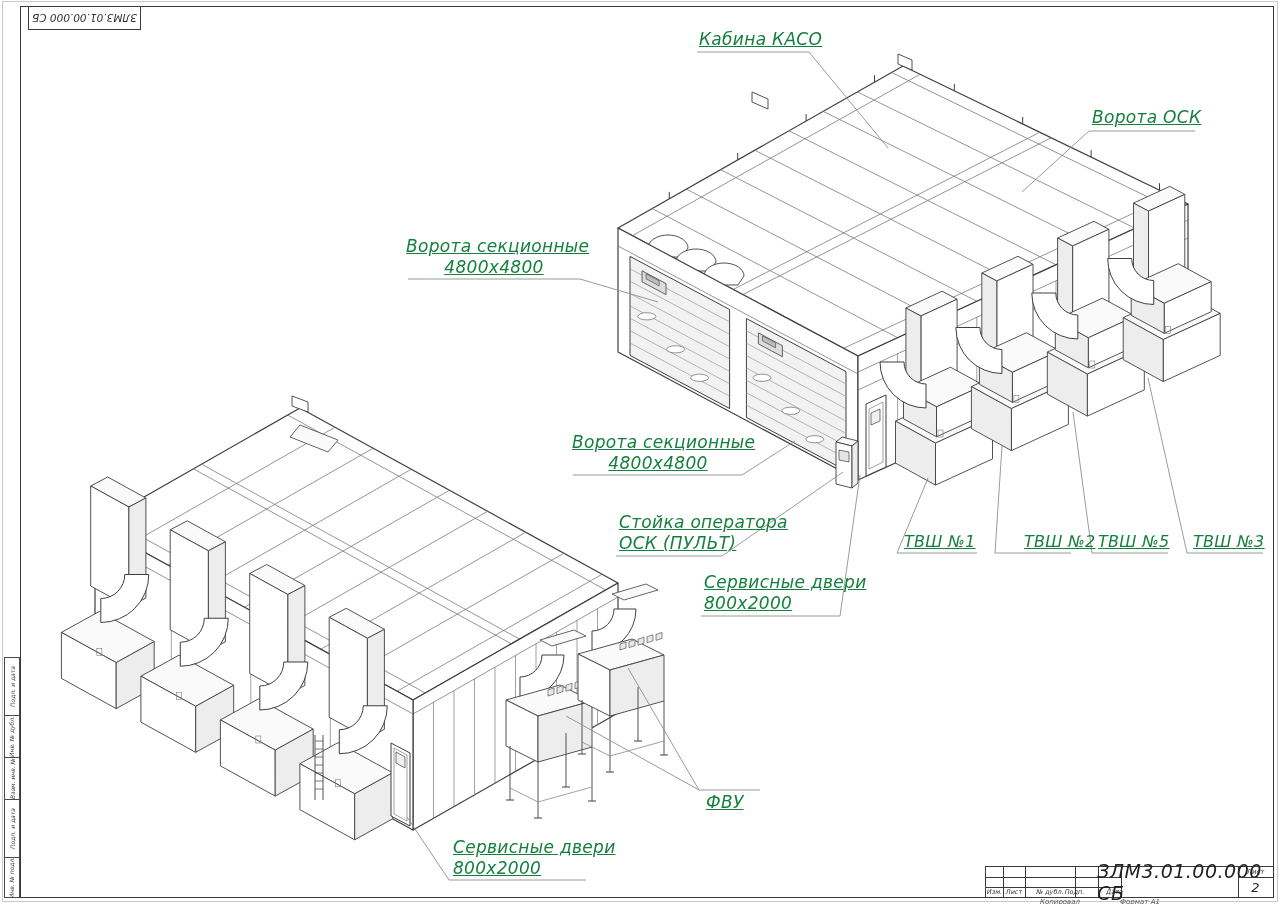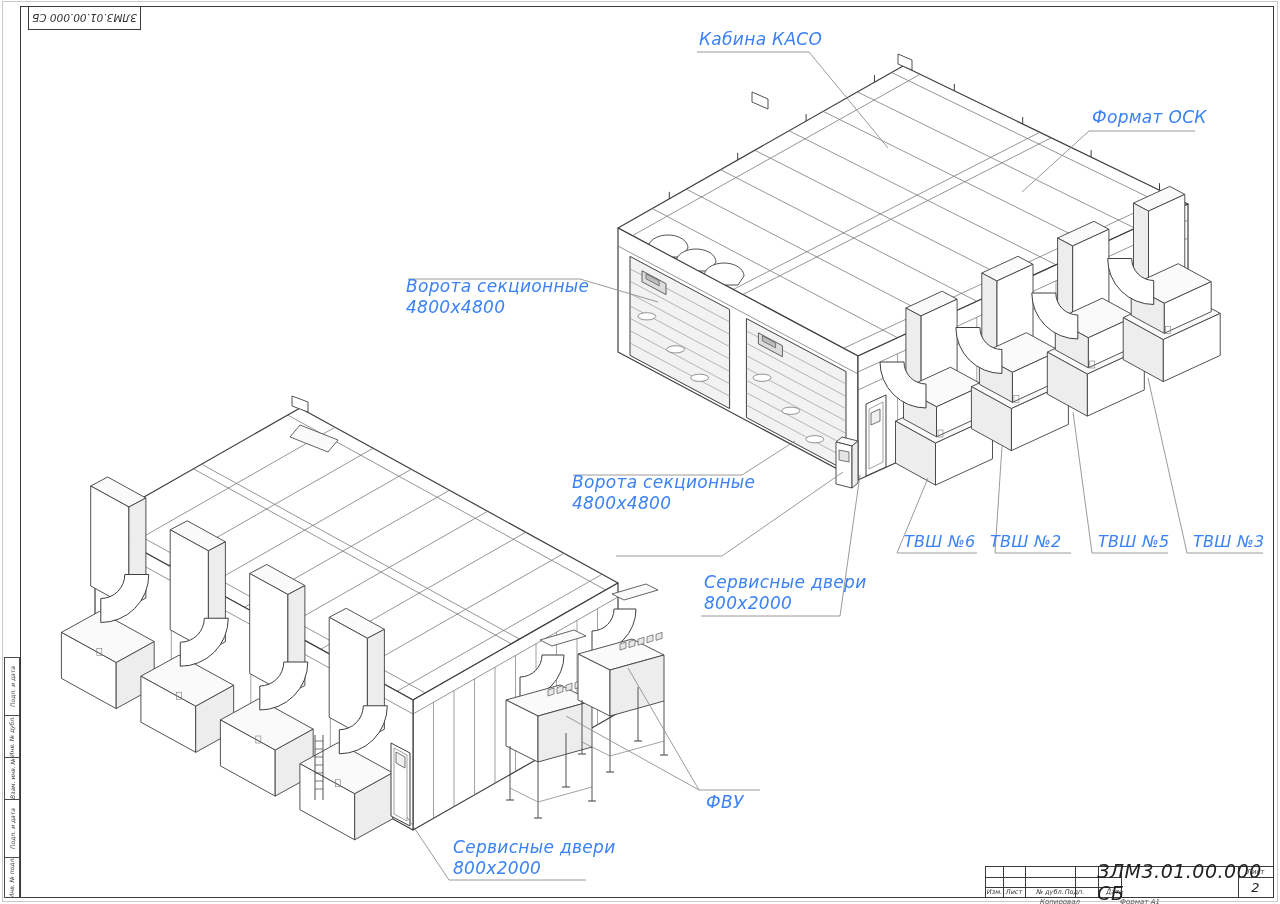--- a/index.html
+++ b/index.html
@@ -9,8 +9,8 @@
   .frame{position:absolute;left:20px;top:6px;right:6px;bottom:6px;border:1.6px solid #3a3a3a;box-sizing:border-box;}
   svg#art{position:absolute;left:0;top:0;}
   
-  .co{position:absolute;font:italic 17px "DejaVu Sans",sans-serif;color:#3b82f6;
-      letter-spacing:.3px;white-space:nowrap;line-height:21px;}
+  .co{position:absolute;font:italic 17px "DejaVu Sans",sans-serif;color:#15803d;
+      letter-spacing:.3px;white-space:nowrap;line-height:21px;text-decoration:underline;}
   .co.center{margin-top:40px;}
   .co.tv{font-size:16px;}
   

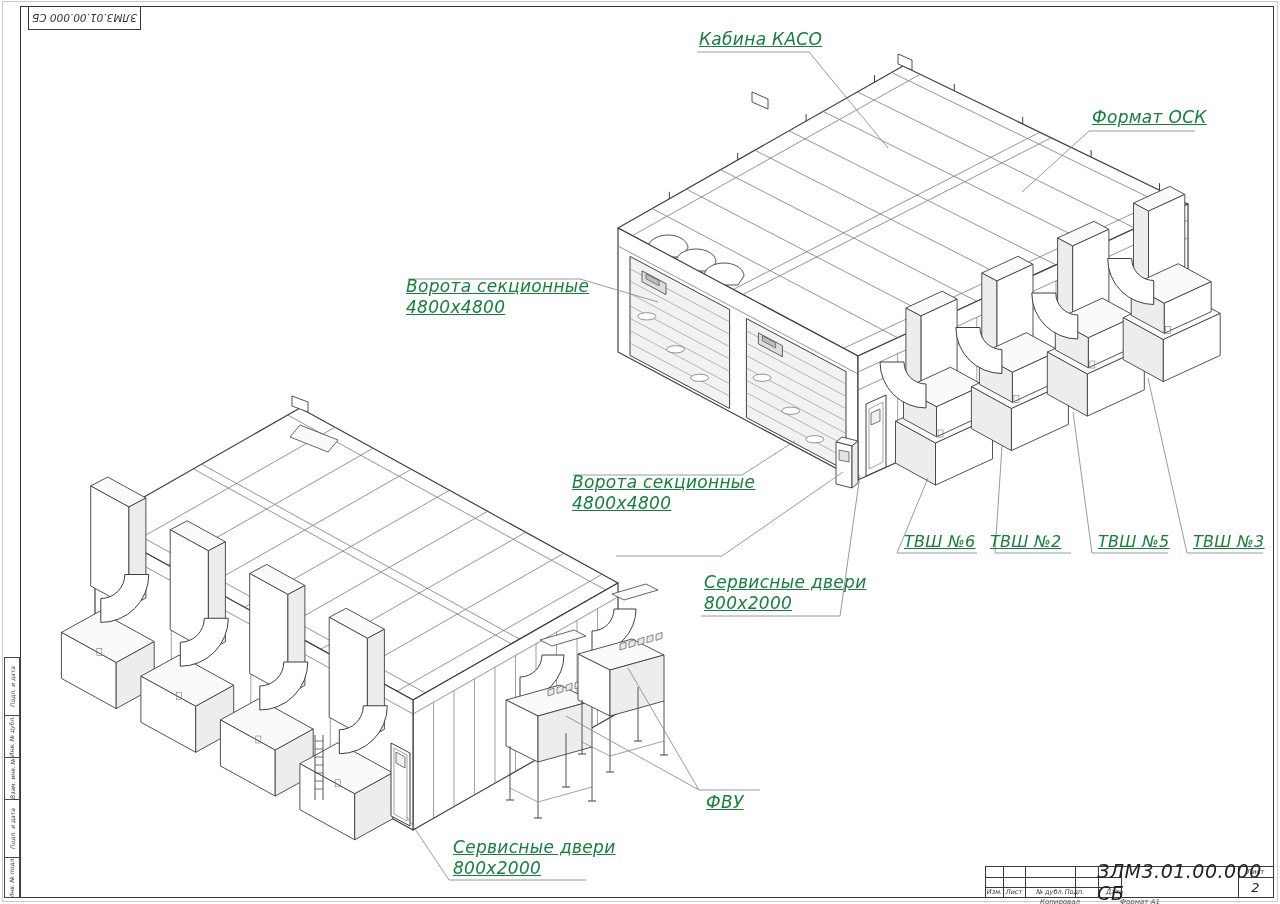--- a/index.html
+++ b/index.html
@@ -337,7 +337,7 @@
   </div>
 
   <div class="co" style="left:699px;top:29px">Кабина КАСО</div>
-  <div class="co" style="left:1092px;top:107px">Формат ОСК</div>
+  <div class="co" style="left:1092px;top:107px">Ворота ОСК</div>
 
   <div class="co center" style="left:406px;top:236px;width:176px">
     <div>Ворота секционные</div>

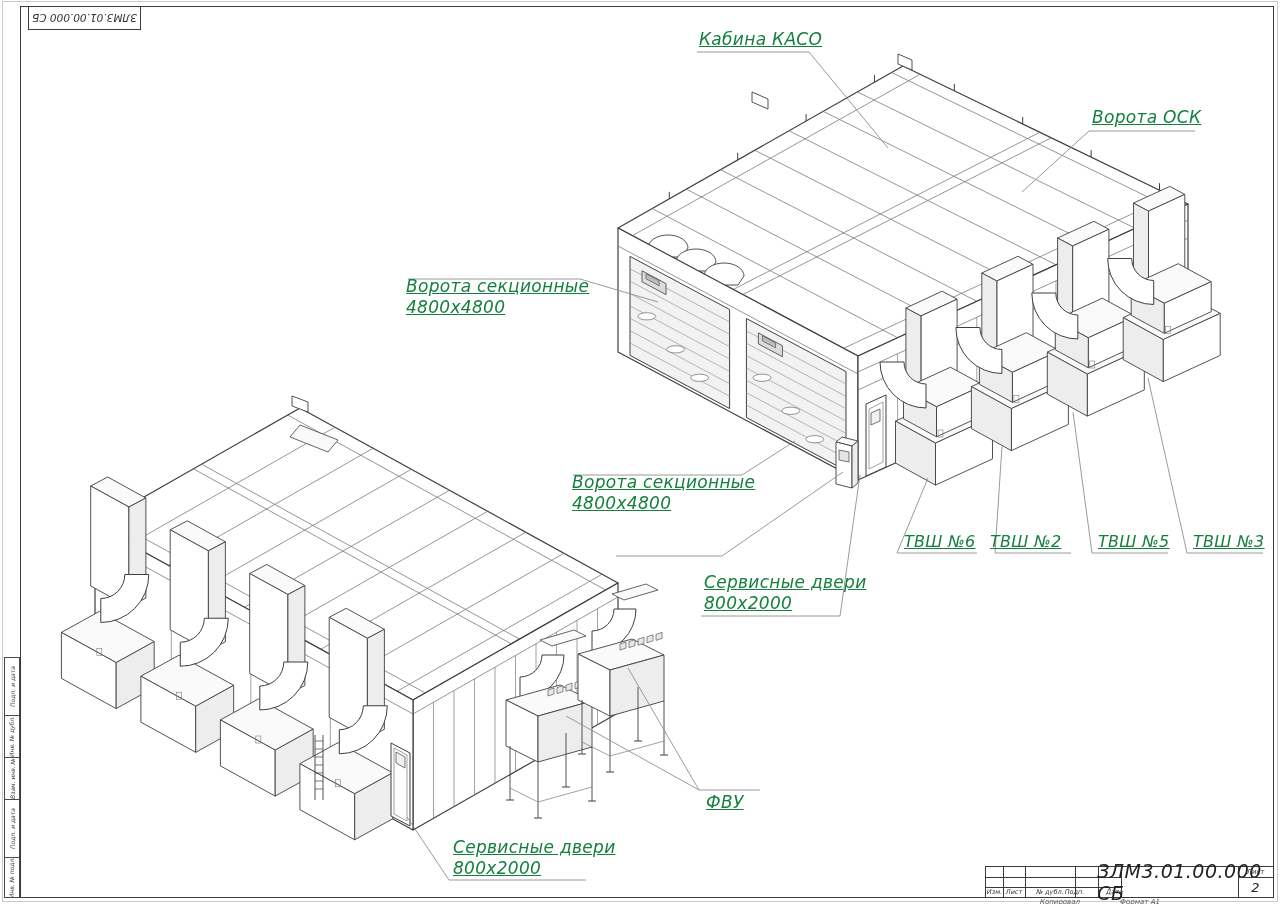--- a/index.html
+++ b/index.html
@@ -11,7 +11,7 @@
   
   .co{position:absolute;font:italic 17px "DejaVu Sans",sans-serif;color:#15803d;
       letter-spacing:.3px;white-space:nowrap;line-height:21px;text-decoration:underline;}
-  .co.center{margin-top:40px;}
+  .co.center{text-align:center;}
   .co.tv{font-size:16px;}
   
   .stamp{position:absolute;left:28px;top:6px;width:113px;height:24px;border:1.3px solid #3a3a3a;

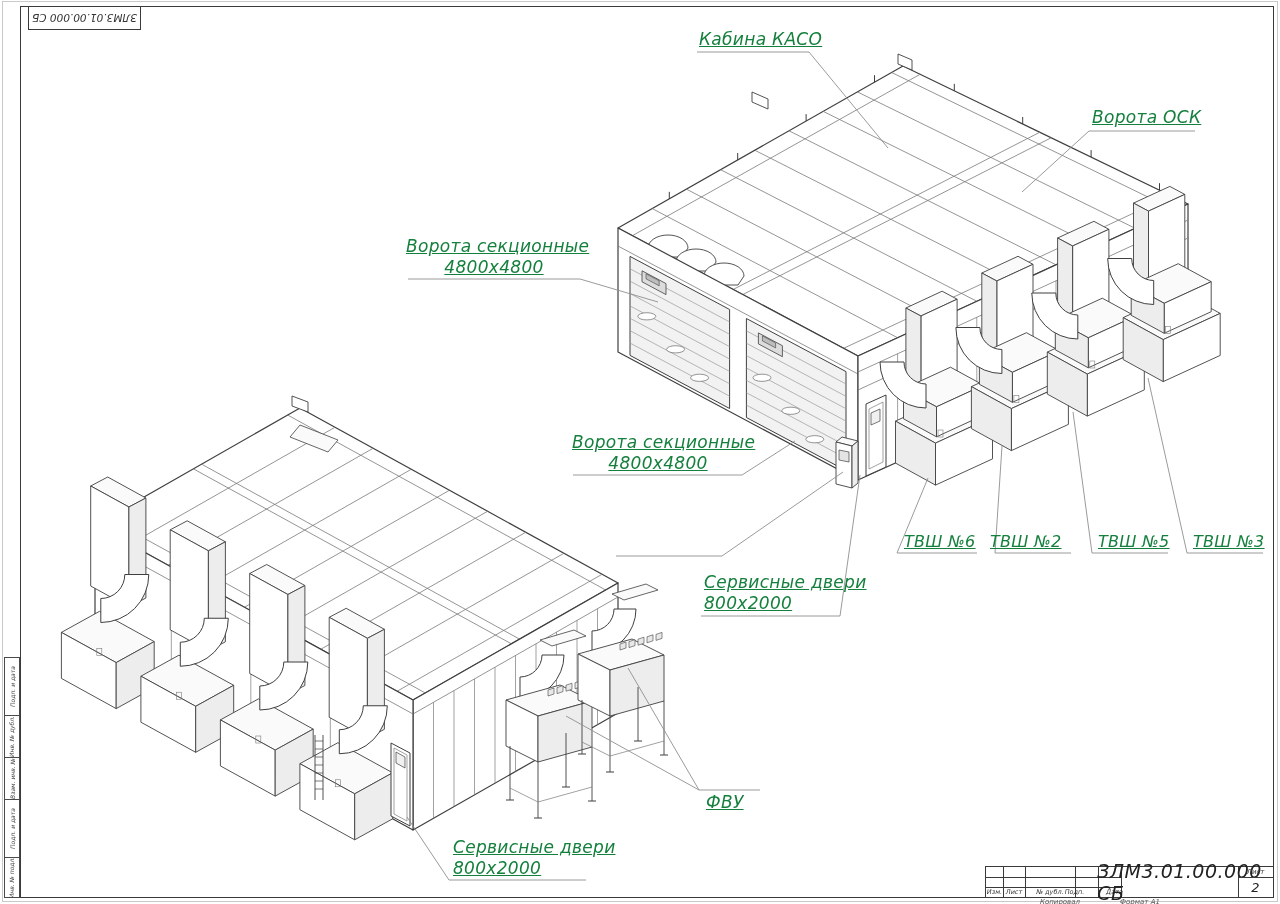--- a/index.html
+++ b/index.html
@@ -349,6 +349,10 @@
     <div>4800х4800</div>
   </div>
 
+  <div class="co" style="left:619px;top:512px">
+    <div>Стойка оператора</div>
+    <div>ОСК (ПУЛЬТ)</div>
+  </div>
 
   <div class="co" style="left:704px;top:572px">
     <div>Сервисные двери</div>

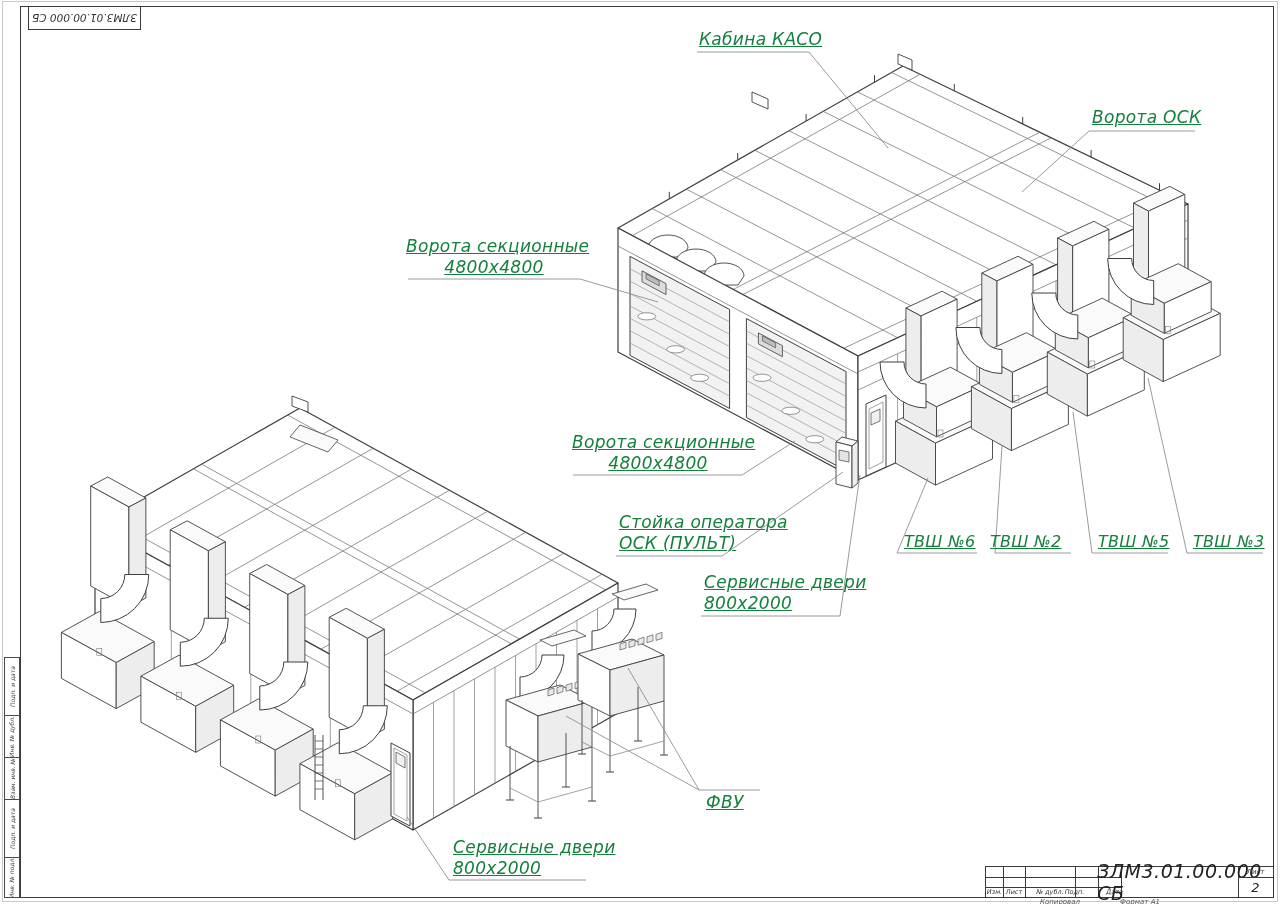--- a/index.html
+++ b/index.html
@@ -364,7 +364,7 @@
     <div>800х2000</div>
   </div>
 
-  <div class="co tv" style="left:904px;top:531px">ТВШ №6</div>
+  <div class="co tv" style="left:904px;top:531px">ТВШ №1</div>
   <div class="co tv" style="left:990px;top:531px">ТВШ №2</div>
   <div class="co tv" style="left:1098px;top:531px">ТВШ №5</div>
   <div class="co tv" style="left:1193px;top:531px">ТВШ №3</div>

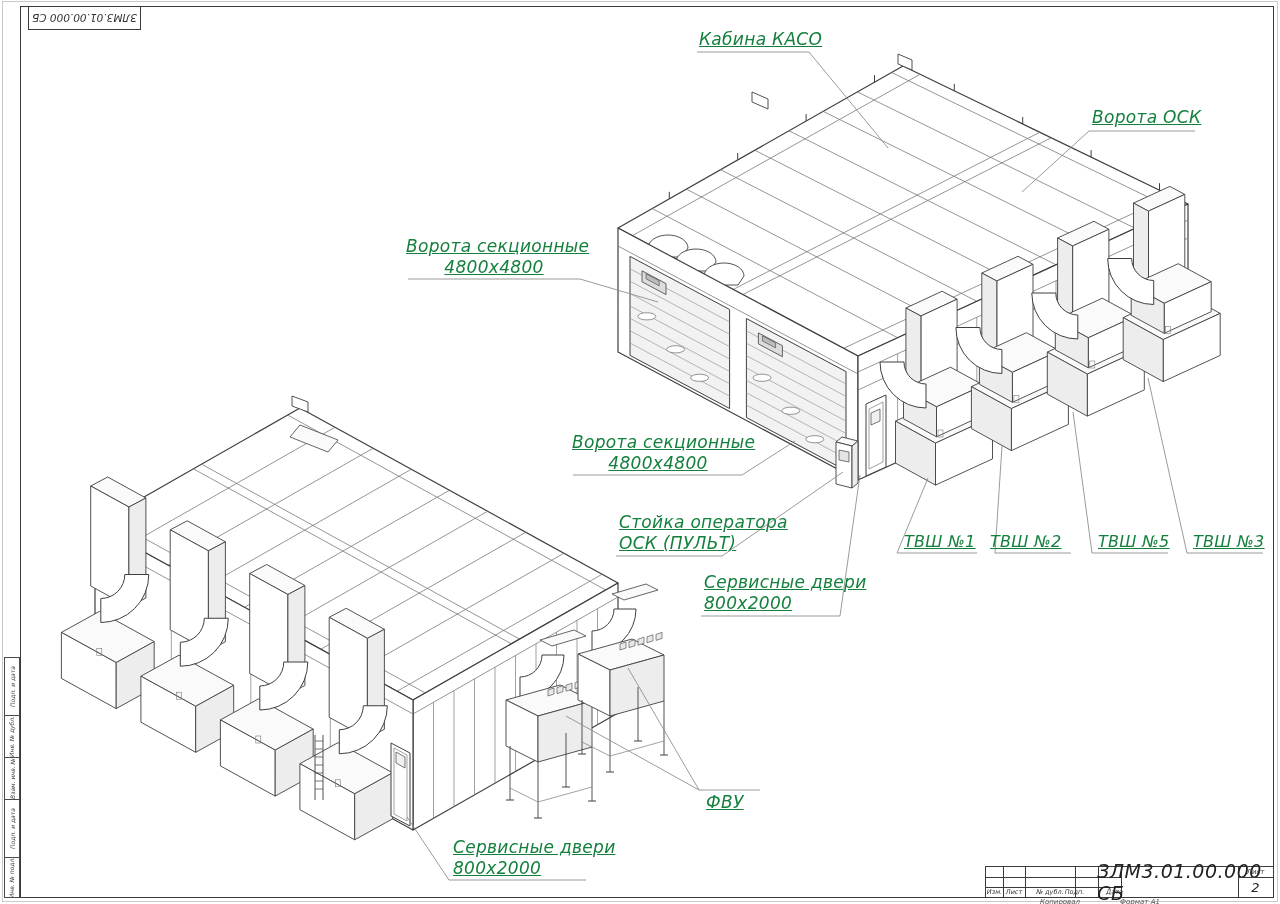--- a/index.html
+++ b/index.html
@@ -365,7 +365,7 @@
   </div>
 
   <div class="co tv" style="left:904px;top:531px">ТВШ №1</div>
-  <div class="co tv" style="left:990px;top:531px">ТВШ №2</div>
+  <div class="co tv" style="left:1024px;top:531px">ТВШ №2</div>
   <div class="co tv" style="left:1098px;top:531px">ТВШ №5</div>
   <div class="co tv" style="left:1193px;top:531px">ТВШ №3</div>
 

